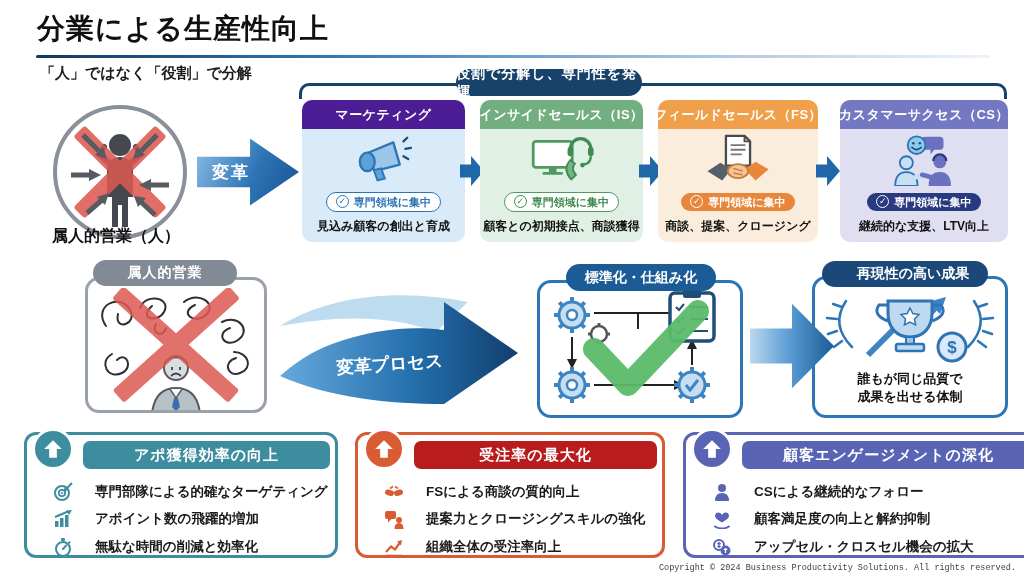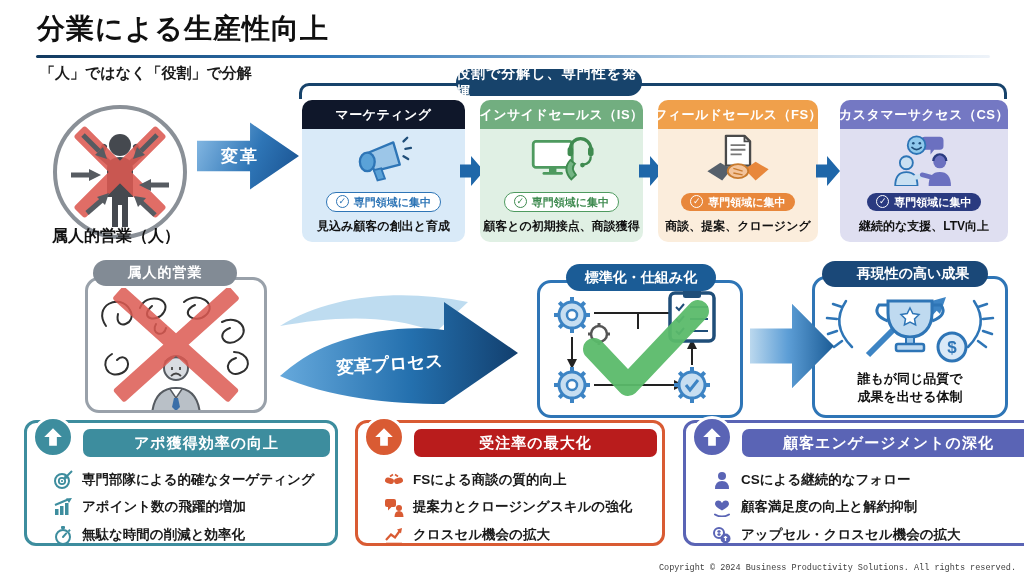--- a/index.html
+++ b/index.html
@@ -27,7 +27,7 @@
   .card4 { left:840px; width:168px; }
   .card .hd { height:29px; display:flex; align-items:center; justify-content:center;
     color:#fff; font-weight:800; font-size:13px; letter-spacing:0.5px; white-space:nowrap; }
-  .card1 .hd { background:#0f172a; } .card1 .bd { background:#D9EAF8; }
+  .card1 .hd { background:#4c1d95; } .card1 .bd { background:#D9EAF8; }
   .card2 .hd { background:#72AE80; } .card2 .bd { background:#E0F0E4; }
   .card3 .hd { background:#F0A04B;text-align:right; } .card3 .bd { background:#FBEDDC; }
   .card4 .hd { background:#7478C3; } .card4 .bd { background:#DFDFF1; }

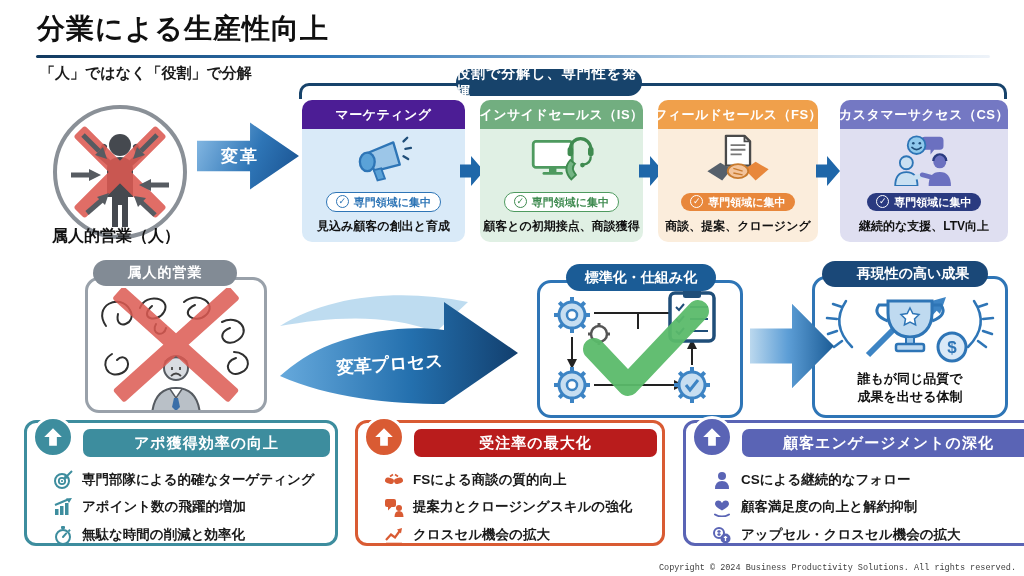--- a/index.html
+++ b/index.html
@@ -49,10 +49,10 @@
   .pcircle { left:53px; top:105px; width:134px; height:134px; border-radius:50%;
     border:4px solid #8A9097; background:#fff; }
   .plabel { left:18px; top:226px; width:196px; text-align:center; font-size:16px; font-weight:800; color:#111; }
-  .henkaku { left:197px; top:118px; width:102px; height:76px;
+  .henkaku { left:197px; top:134px; width:102px; height:76px;
     clip-path:polygon(0 30%,52% 30%,52% 6%,100% 50%,52% 94%,52% 70%,0 70%);
     background:linear-gradient(115deg,#8FC0E8 0%,#2E75B6 55%,#174E8C 100%);
-    display:flex; align-items:center;padding-left:9px; }
+    display:flex; align-items:center; }
   .henkaku span { color:#fff; font-size:17px; font-weight:800; margin-left:15px; letter-spacing:2px; }
 
   

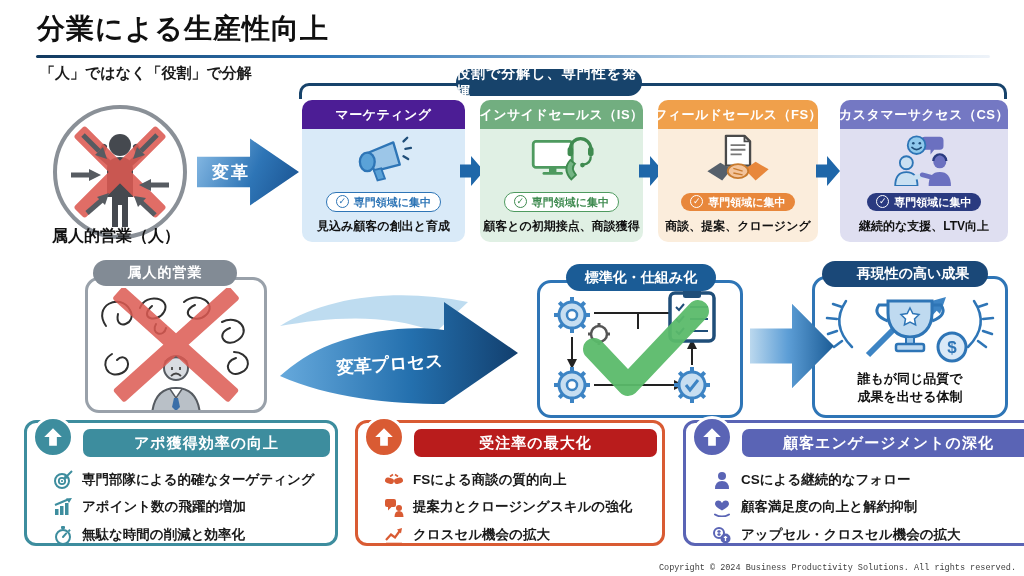--- a/index.html
+++ b/index.html
@@ -75,7 +75,7 @@
   .rescap { margin-top:1px; font-size:13px; font-weight:800; color:#111; line-height:1.35; }
 
   
-  .bbox { top:420px; height:126px; background:#fff; border-radius:12px; border-style:solid; border-width:3px; }
+  .bbox { top:432px; height:126px; background:#fff; border-radius:12px; border-style:solid; border-width:3px; }
   .b1 { left:24px; width:314px; border-color:#3D8D9E; }
   .b2 { left:355px; width:310px; border-color:#D95B33; }
   .b3 { left:683px; width:360px; border-color:#5A64B5; }

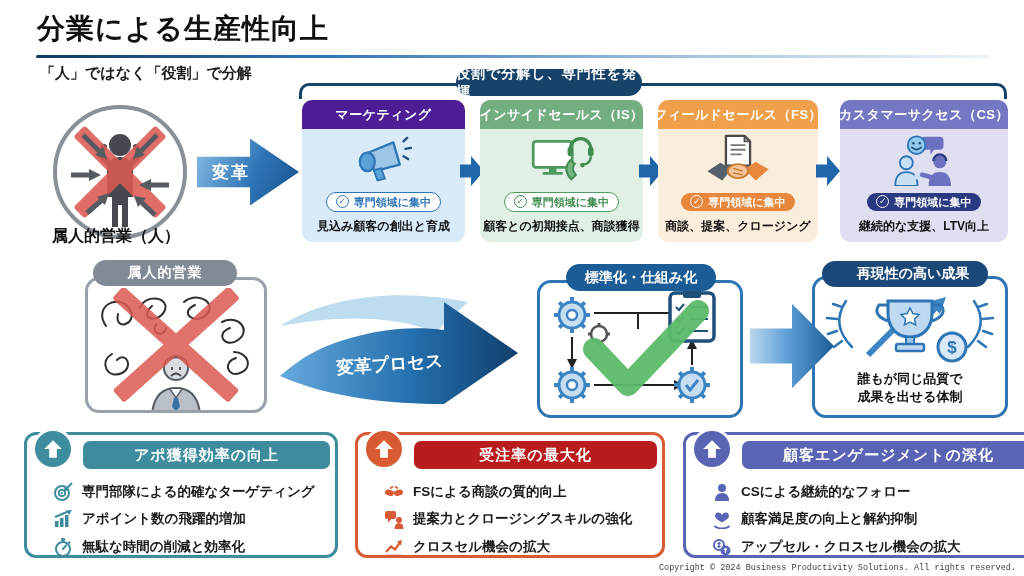--- a/index.html
+++ b/index.html
@@ -86,7 +86,7 @@
     font-size:15px; font-weight:800; display:flex; align-items:center; justify-content:center; letter-spacing:1px; white-space:nowrap; }
   .b1 .bhdr { background:#3D8D9E; } .b2 .bhdr { background:#b91c1c; } .b3 .bhdr { background:#5A64B5; }
   .bitems { position:absolute; left:26px; top:43px; right:4px; }
-  .bitem { display:flex; align-items:center; gap:9px; height:27.5px; font-size:13.5px; font-weight:800;
+  .bitem { display:flex; align-items:center; gap:22px; height:27.5px; font-size:13.5px; font-weight:800;
     color:#1a1a1a; white-space:nowrap; }
   .bitem svg { flex:0 0 auto; }
 

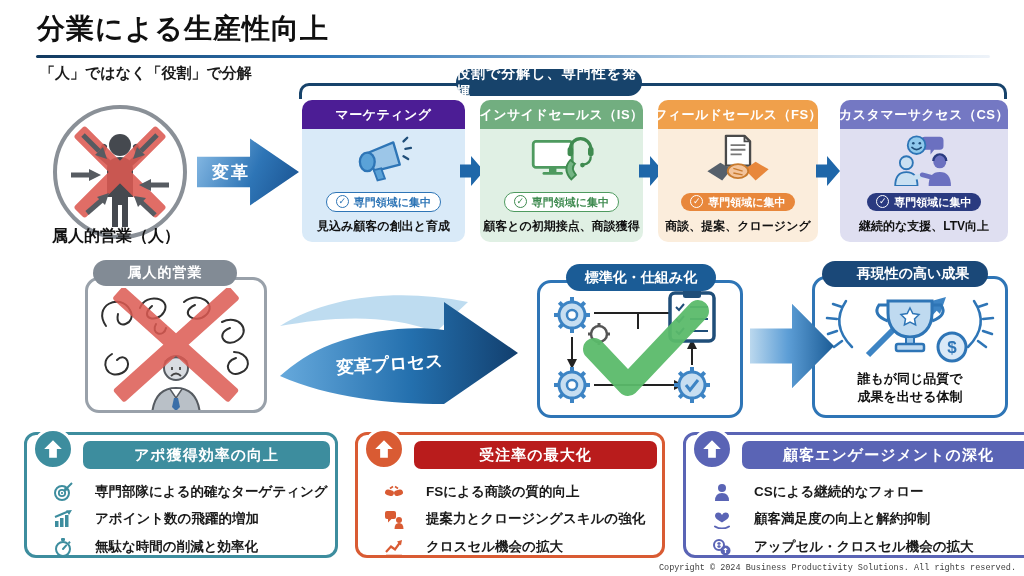--- a/index.html
+++ b/index.html
@@ -464,7 +464,7 @@
           <polygon points="18,3 13,4.5 17,8.5" fill="#D95B33"></polygon>
           <line x1="2" y1="18.5" x2="18" y2="18.5" stroke="#D95B33" stroke-width="1.6"></line>
         </svg>
-        <span>クロスセル機会の拡大</span>
+        <span>組織全体の受注率向上</span>
       </div>
     </div>
   </div>

